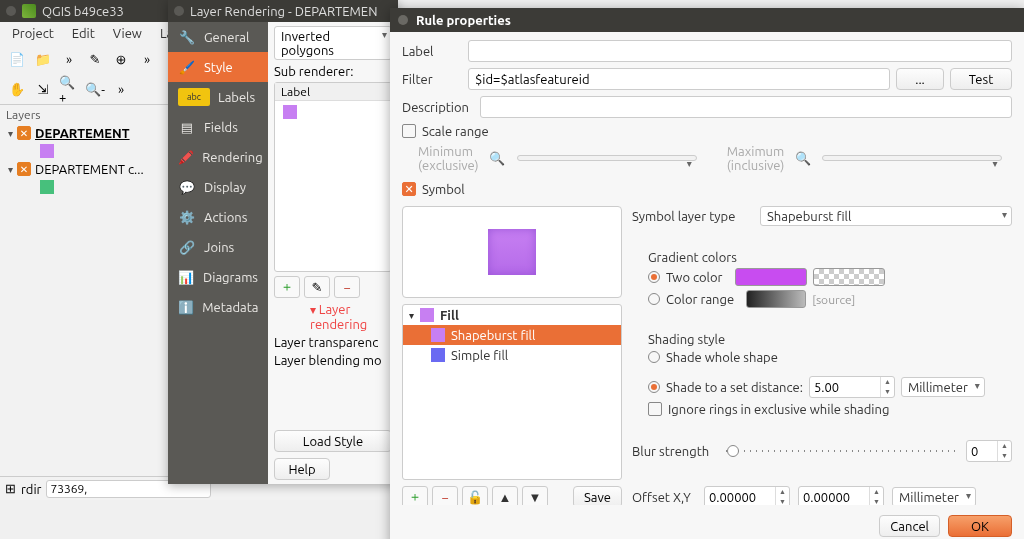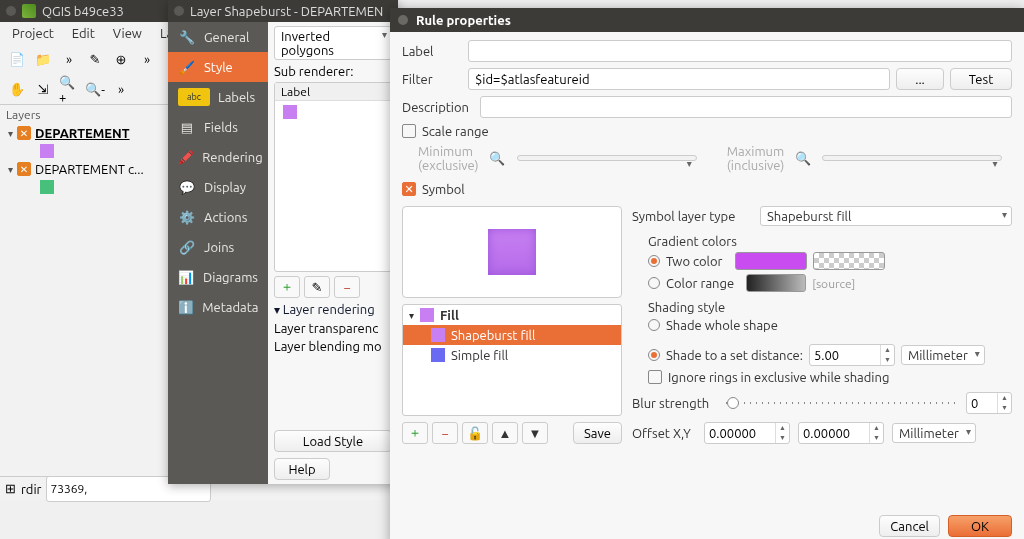--- a/index.html
+++ b/index.html
@@ -143,7 +143,7 @@
 <div class="props-win">
   <div class="props-title">
     <span class="win-dot"></span>
-    <span>Layer Shapeburst - DEPARTEMEN</span>
+    <span>Layer Rendering - DEPARTEMEN</span>
   </div>
   <div class="props-body">
     <div class="side-tabs">

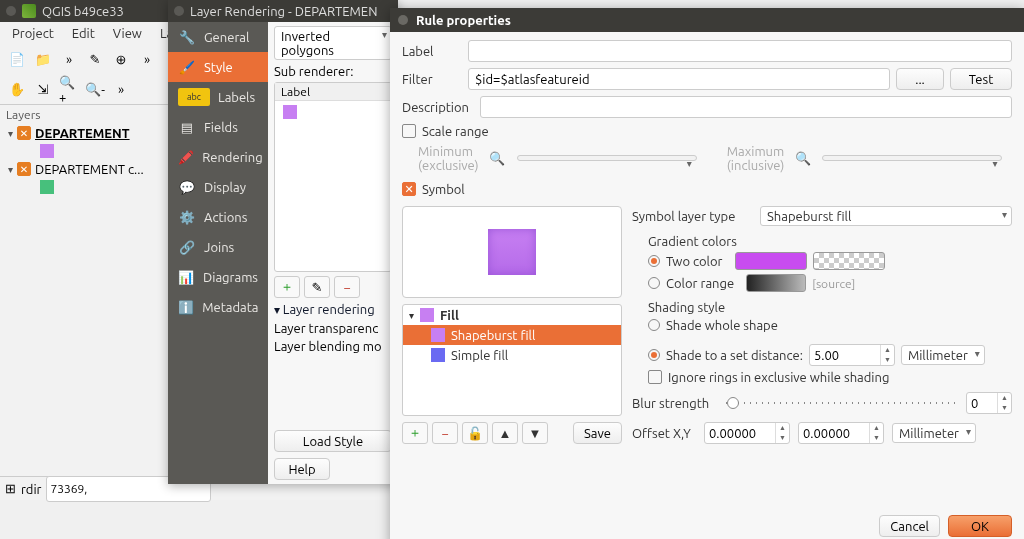--- a/index.html
+++ b/index.html
@@ -63,7 +63,7 @@
 .sym-layers .srow { display: flex; align-items: center; gap: 6px; padding: 3px 6px; }
 .sym-layers .srow.sel { background: #ea6f36; color: #fff; }
 .srow .caret { font-size: 10px; }
-.symbol-right { flex: 1; display: flex; flex-direction: column; gap: 8px; font-size: 13px; }
+.symbol-right { flex: 1; display: flex; flex-direction: column; gap: 24px; font-size: 13px; }
 .field-row { display: flex; align-items: center; gap: 8px; }
 .field-row > label { min-width: 120px; }
 .combo-wide { flex: 1; }

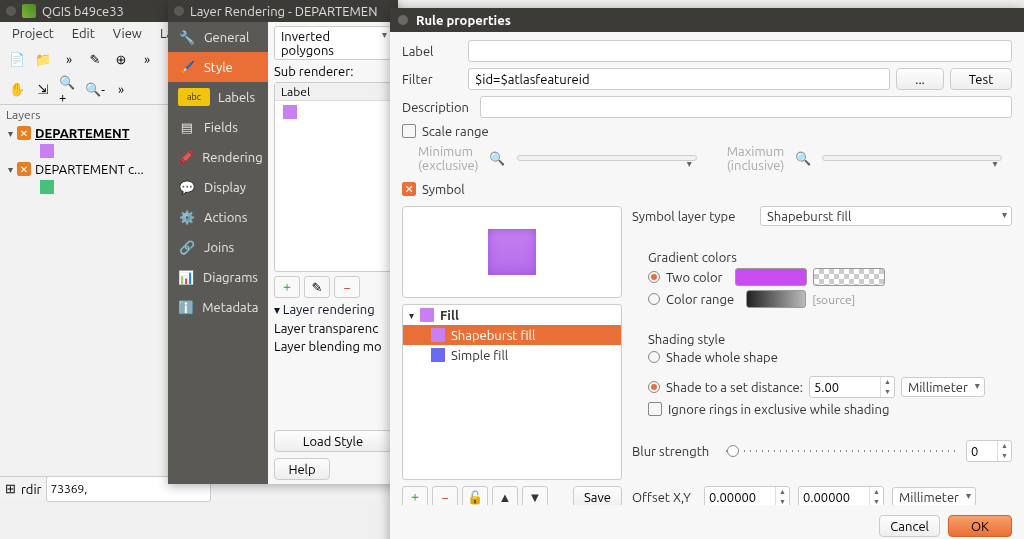--- a/index.html
+++ b/index.html
@@ -39,7 +39,7 @@
 .sub-list .row { display: flex; align-items: center; gap: 4px; padding: 4px 8px; }
 .btnrow { display: flex; gap: 4px; }
 .minibtn { width: 26px; height: 22px; border: 1px solid #ccc; border-radius: 3px; background: #f9f9f9; display: inline-flex; align-items: center; justify-content: center; cursor: pointer; }
-.section-caret { font-size: 12px; color: #0f172a; }
+.section-caret { font-size: 12px; color: #ef4444; margin-left: 36px; }
 .btn { border: 1px solid #ccc; background: linear-gradient(#fdfdfd,#eee); border-radius: 4px; padding: 3px 10px; font-size: 13px; cursor: pointer; }
 
 

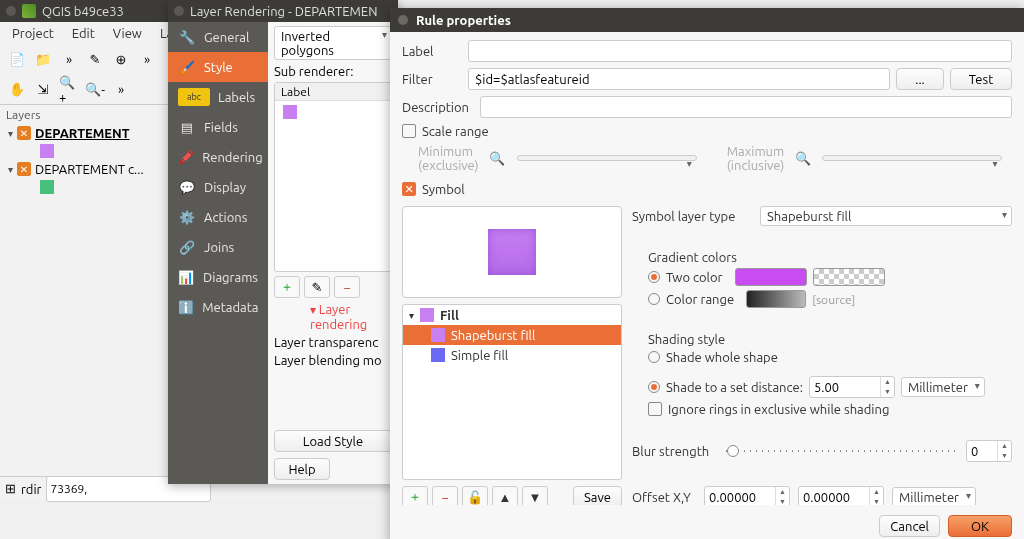--- a/index.html
+++ b/index.html
@@ -21,7 +21,7 @@
 .layer-cb { width: 14px; height: 14px; border: 1px solid #e67e22; background: #e67e22; display: inline-flex; align-items: center; justify-content: center; color: #fff; font-size: 10px; border-radius: 2px; }
 .swatch { width: 14px; height: 14px; display: inline-block; }
 .statusbar { position: absolute; bottom: 0; left: 0; width: 170px; height: 24px; display: flex; align-items: center; gap: 4px; padding: 0 4px; border-top: 1px solid #ccc; background: #f2f2f2; font-size: 12px; }
-.statusbar input { height: 26px; border: 1px solid #ccc; border-radius: 3px; padding: 0 4px; flex: 1; font-size: 12px; }
+.statusbar input { height: 18px; border: 1px solid #ccc; border-radius: 3px; padding: 0 4px; flex: 1; font-size: 12px; }
 
 
 .props-win { position: absolute; left: 168px; top: 0; width: 230px; height: 484px; background: #f7f7f7; box-shadow: 0 2px 10px rgba(0,0,0,.3); overflow: hidden; }

